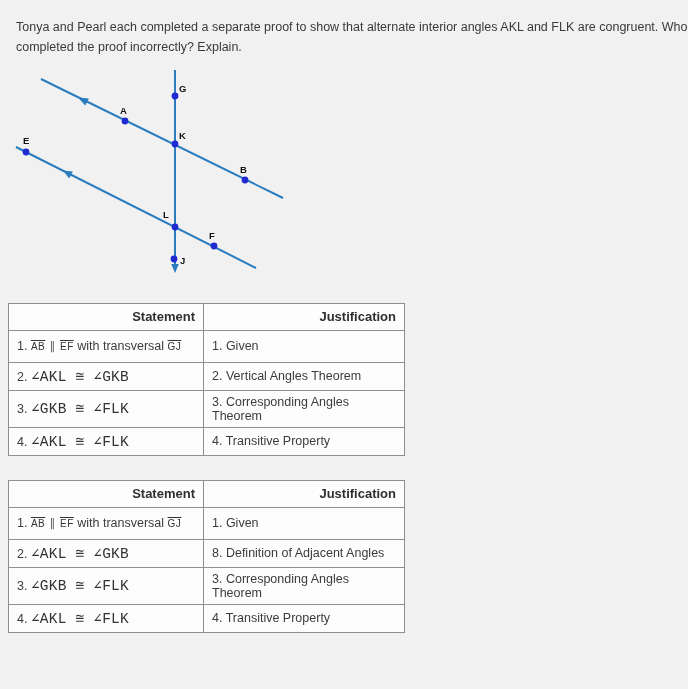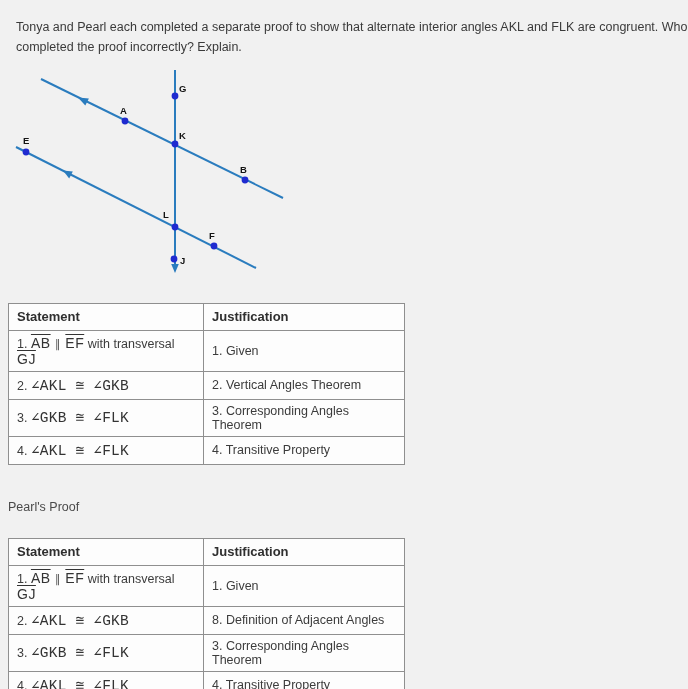--- a/index.html
+++ b/index.html
@@ -46,7 +46,7 @@
     font-size: 13px;
     font-weight: bold;
     color: #2f2f2f;
-    text-align: left;
+    text-align: right;
     height: 27px;
     margin-left: 14px;
   }

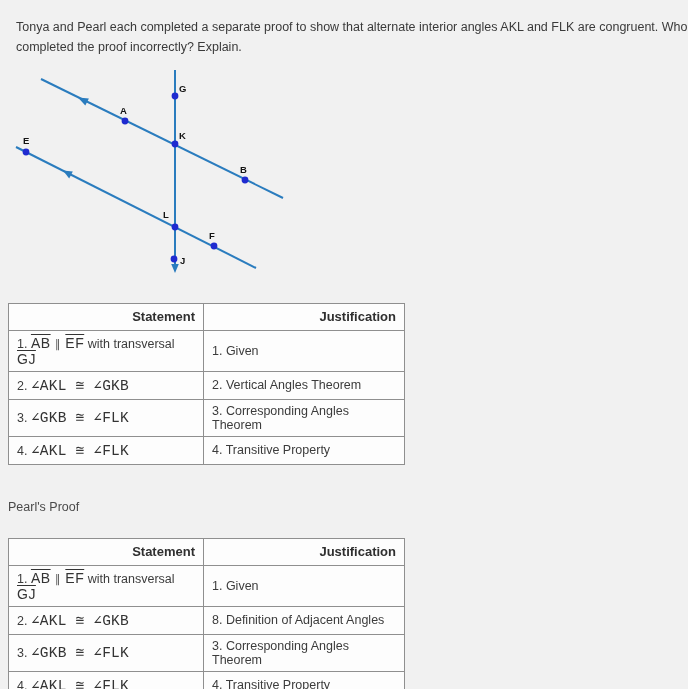--- a/index.html
+++ b/index.html
@@ -66,7 +66,7 @@
   }
   .ov {
     text-decoration: overline;
-    font-size: 14px;
+    font-size: 10px;
     color: #333;
     letter-spacing: 0.5px;
   }

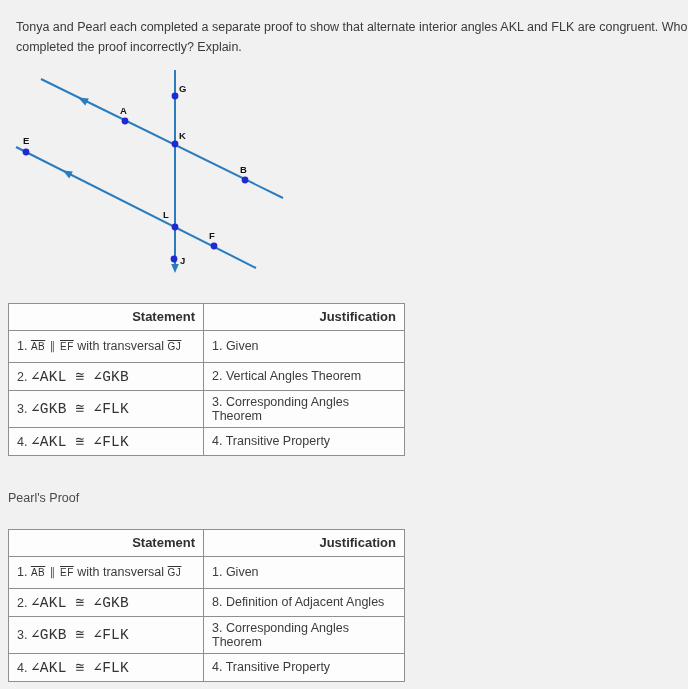--- a/index.html
+++ b/index.html
@@ -166,7 +166,6 @@
   </tbody>
     </table>
 
-  <p class="proof-label" id="pearl-label">Pearl's Proof</p>
 
   <table class="proof" id="pearl-table">
     <colgroup>

